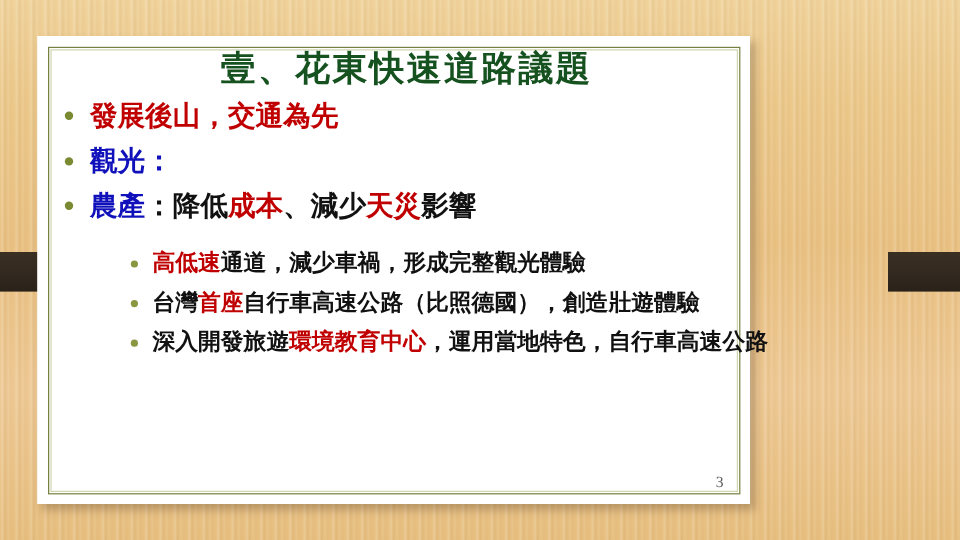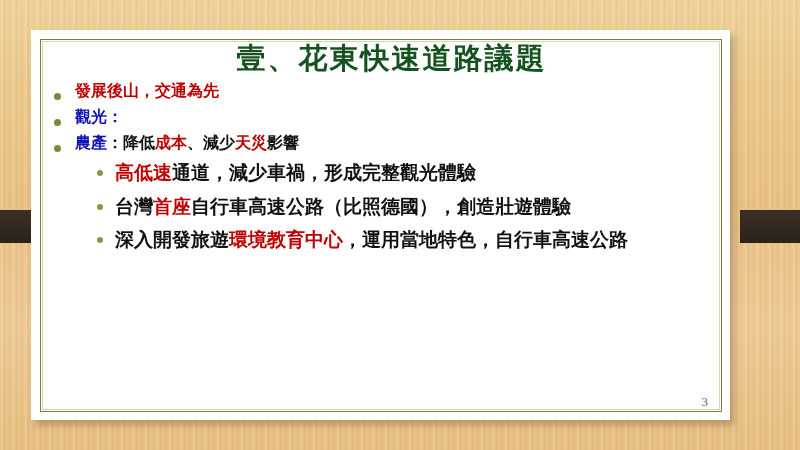--- a/index.html
+++ b/index.html
@@ -44,7 +44,7 @@
     position: absolute;
     left: 31px;
     top: 30px;
-    width: 699px;
+    width: 594px;
     height: 390px;
     background: #ffffff;
     box-shadow: 4px 5px 7px rgba(90,65,35,0.33);

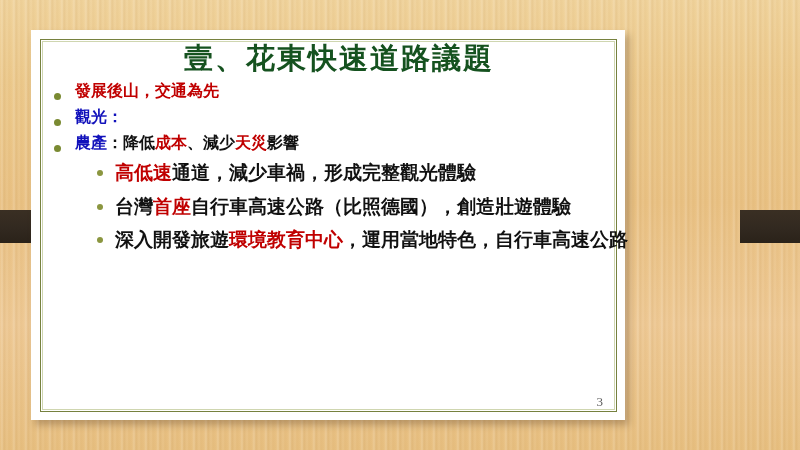--- a/index.html
+++ b/index.html
@@ -96,7 +96,7 @@
   li.l1 {
     position: relative;
     padding-left: 26px;
-    font-size: 16px;
+    font-size: 23px;
     font-weight: bold;
     line-height: 1.63;
     white-space: nowrap;

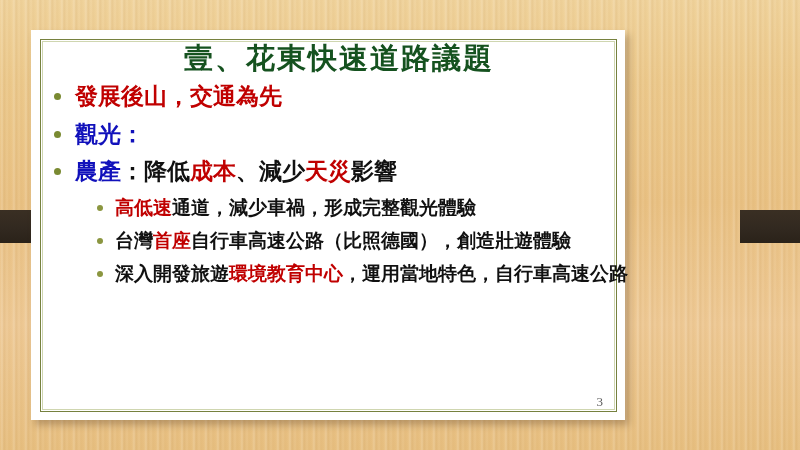--- a/index.html
+++ b/index.html
@@ -89,7 +89,7 @@
   }
   ul.level2 {
     list-style: none;
-    margin: 0;
+    margin: 12px;
     padding: 0 0 0 44px;
   }
 

